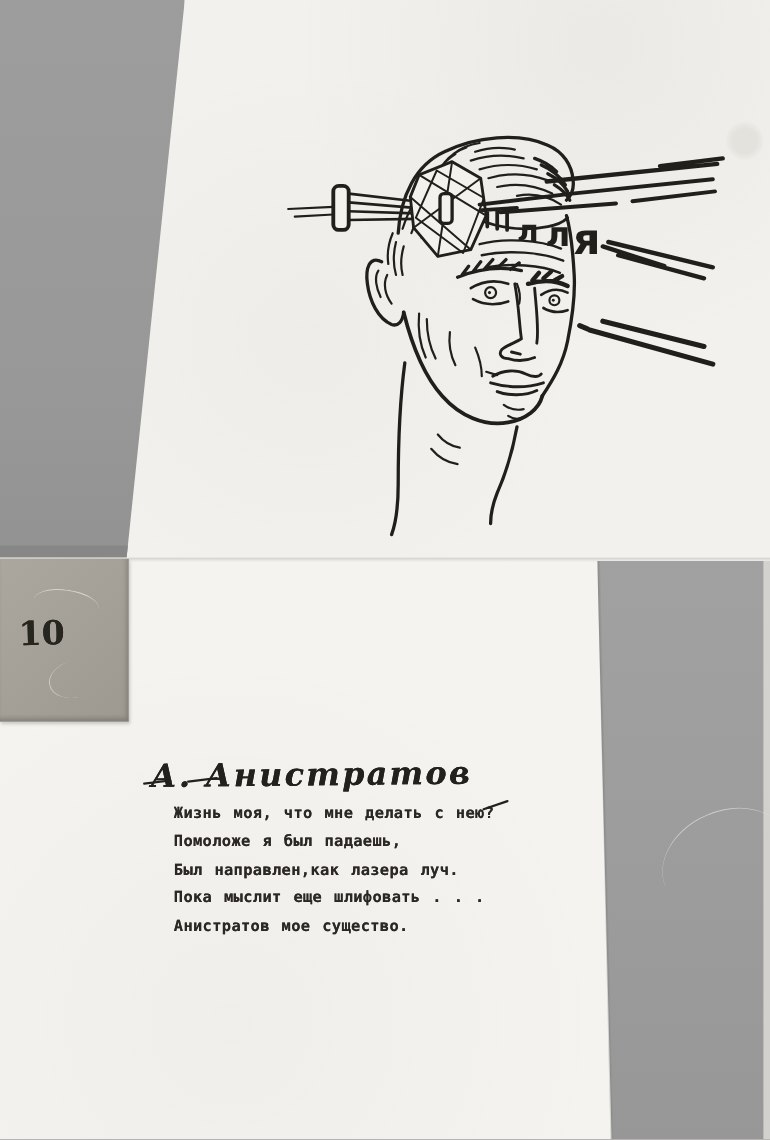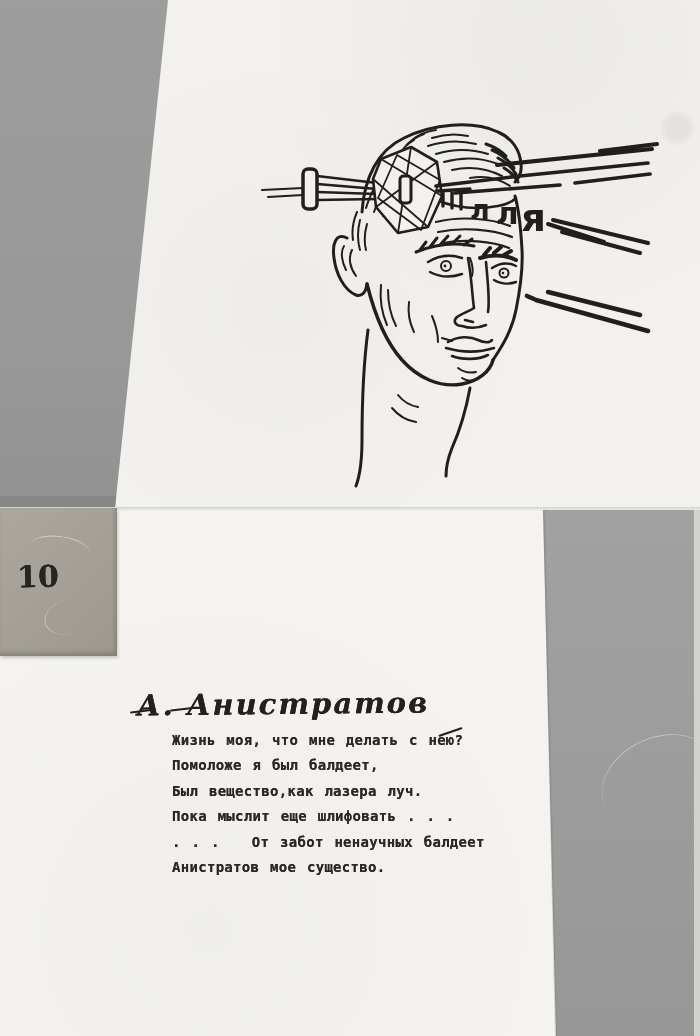--- a/index.html
+++ b/index.html
@@ -80,7 +80,7 @@
   .flourish.f1{left:130px;top:203px;width:26px;transform:rotate(-7deg);}
   .flourish.f2{left:170px;top:201px;width:28px;transform:rotate(-7deg);}
   .poem{
-    position:absolute;left:172px;top:221px;width:400px;
+    position:absolute;left:158px;top:221px;width:400px;
     font-family:"DejaVu Sans Mono",monospace;font-weight:700;font-size:14px;
     line-height:25.4px;color:#2b2824;letter-spacing:0.3px;word-spacing:2px;
     text-shadow:0 0 0.5px rgba(43,40,36,0.8);

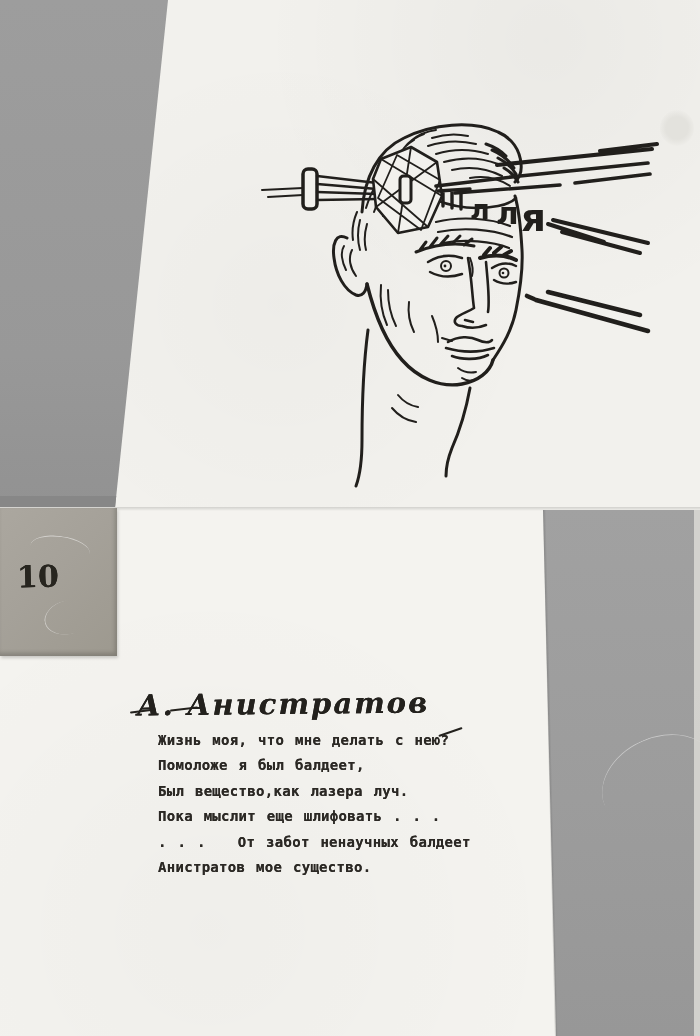--- a/index.html
+++ b/index.html
@@ -194,7 +194,7 @@
 
     <div class="poem">
       <p class="line">Жизнь моя, что мне делать с нею?</p>
-      <p class="line">Помоложе я был балдеет,</p>
+      <p class="line">Помоложе я был падаешь,</p>
       <p class="line">Был вещество,как лазера луч.</p>
       <p class="line">Пока мыслит еще шлифовать . . .</p>
       <p class="line">. . .   От забот ненаучных балдеет</p>

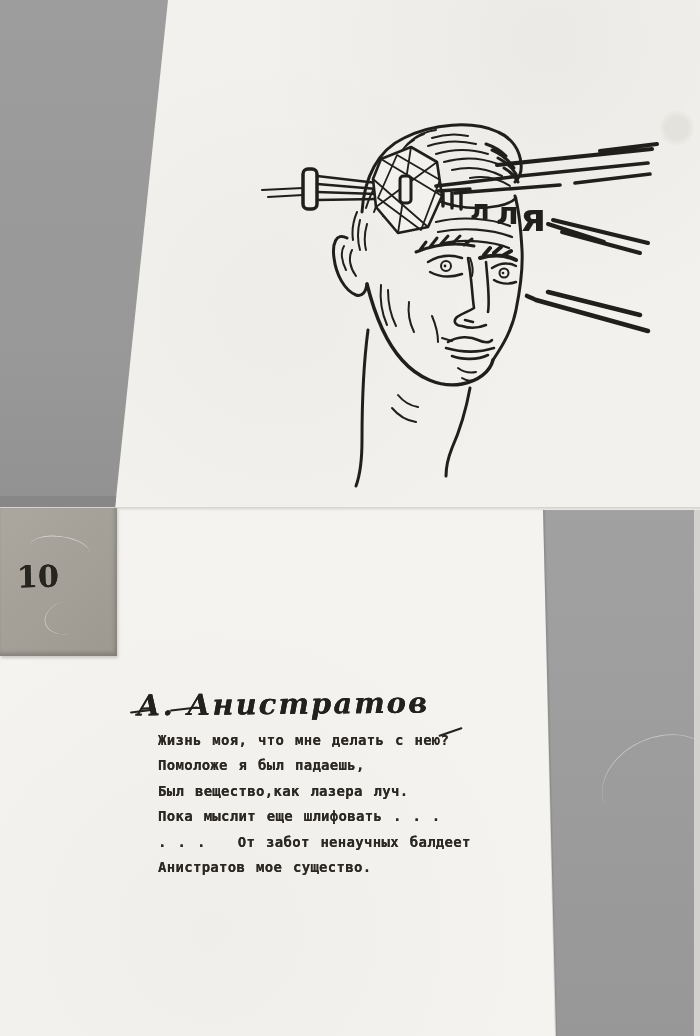--- a/index.html
+++ b/index.html
@@ -195,7 +195,7 @@
     <div class="poem">
       <p class="line">Жизнь моя, что мне делать с нею?</p>
       <p class="line">Помоложе я был падаешь,</p>
-      <p class="line">Был вещество,как лазера луч.</p>
+      <p class="line">Был направлен,как лазера луч.</p>
       <p class="line">Пока мыслит еще шлифовать . . .</p>
       <p class="line">. . .   От забот ненаучных балдеет</p>
       <p class="line">Анистратов мое существо.</p>

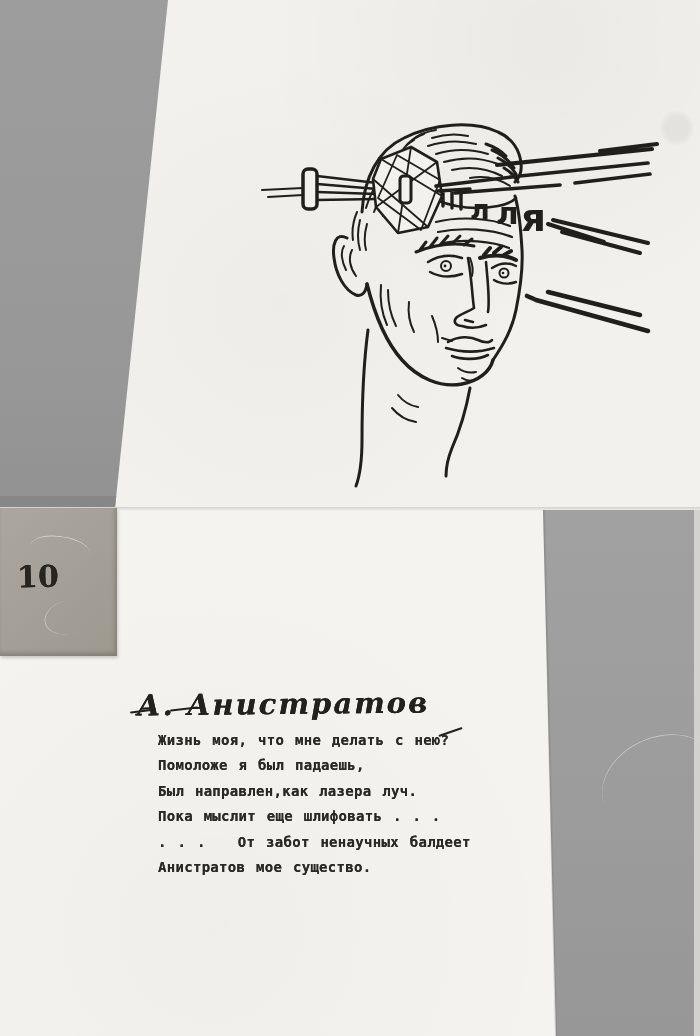--- a/index.html
+++ b/index.html
@@ -197,7 +197,6 @@
       <p class="line">Помоложе я был падаешь,</p>
       <p class="line">Был направлен,как лазера луч.</p>
       <p class="line">Пока мыслит еще шлифовать . . .</p>
-      <p class="line">. . .   От забот ненаучных балдеет</p>
       <p class="line">Анистратов мое существо.</p>
     </div>
     <div class="hand-tick"></div>

